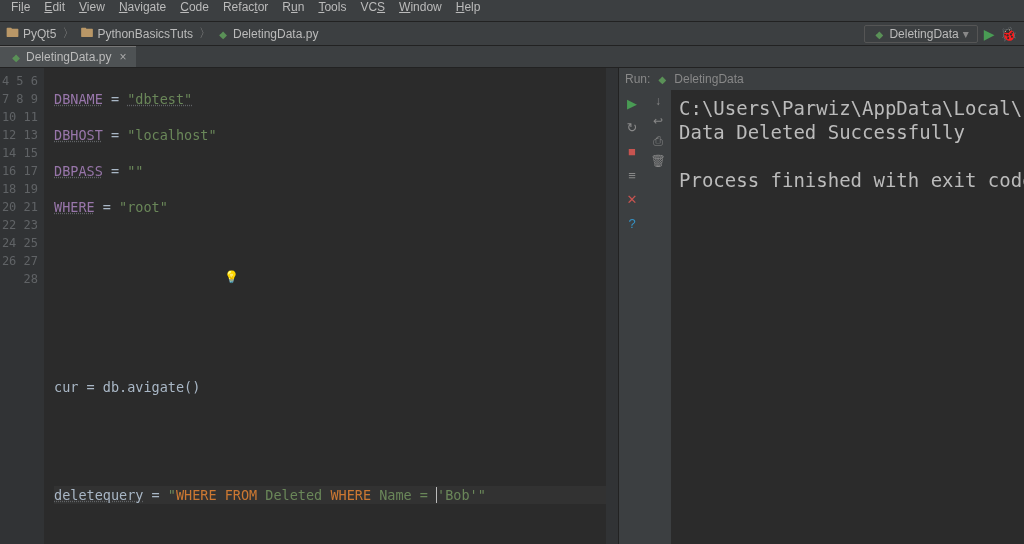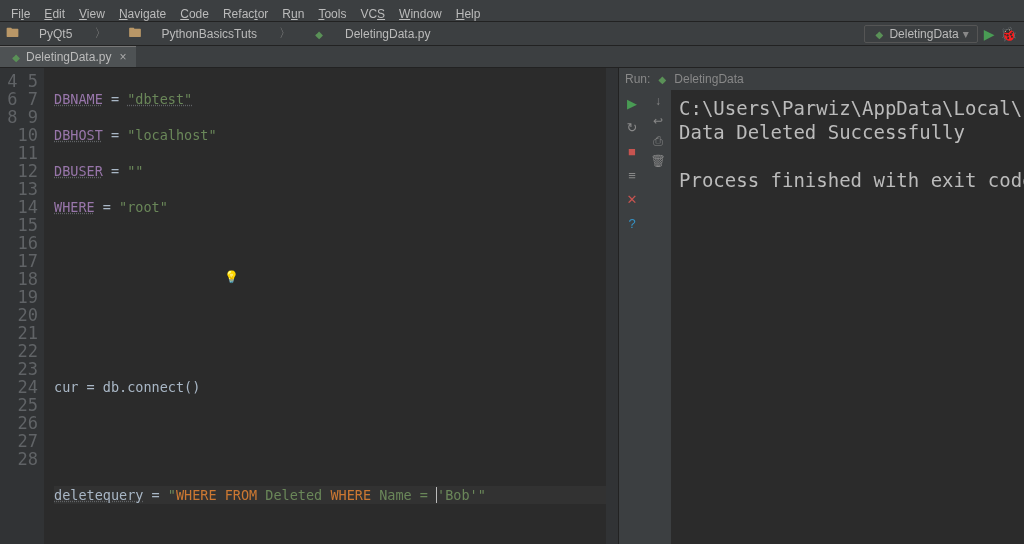--- a/index.html
+++ b/index.html
@@ -4,7 +4,7 @@
 <style>
   * { margin:0; padding:0; box-sizing:border-box; }
   html,body { width:1024px; height:544px; background:#2b2b2b; font-family:"Segoe UI",Arial,sans-serif; font-size:12px; color:#bbb; overflow:hidden; }
-  .menubar { height:22px; background:#3c3f41; display:flex; align-items:flex-end; padding:0 4px; border-bottom:1px solid #222; }
+  .menubar { height:22px; background:#3c3f41; display:flex; align-items:flex-start; padding:0 4px; border-bottom:1px solid #222; }
   .menubar span { padding:0 7px; cursor:default; color:#bbb; }
   .menubar span u { text-decoration:underline; }
   .crumbbar { height:24px; background:#3c3f41; display:flex; align-items:center; padding:0 6px; border-bottom:1px solid #222; gap:20px; }

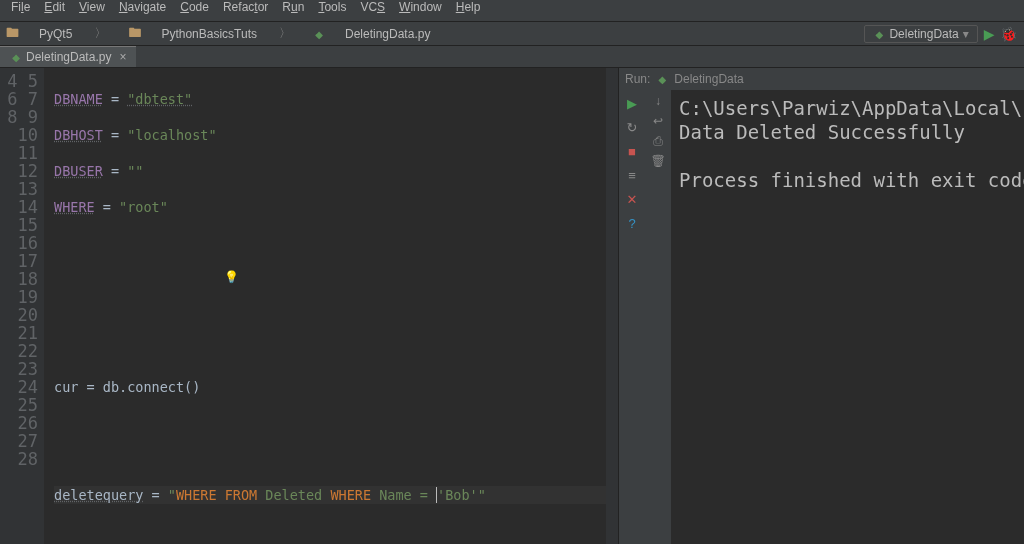--- a/index.html
+++ b/index.html
@@ -7,7 +7,7 @@
   .menubar { height:22px; background:#3c3f41; display:flex; align-items:flex-start; padding:0 4px; border-bottom:1px solid #222; }
   .menubar span { padding:0 7px; cursor:default; color:#bbb; }
   .menubar span u { text-decoration:underline; }
-  .crumbbar { height:24px; background:#3c3f41; display:flex; align-items:center; padding:0 6px; border-bottom:1px solid #222; gap:20px; }
+  .crumbbar { height:24px; background:#3c3f41; display:flex; align-items:center; padding:0 6px; border-bottom:1px solid #222; gap:4px; }
   .crumb-sep { color:#888; padding:0 2px; }
   .crumb-right { margin-left:auto; display:flex; align-items:center; gap:6px; }
   .run-config { background:#3c3f41; border:1px solid #555; padding:1px 8px; border-radius:2px; display:flex; align-items:center; gap:4px; }

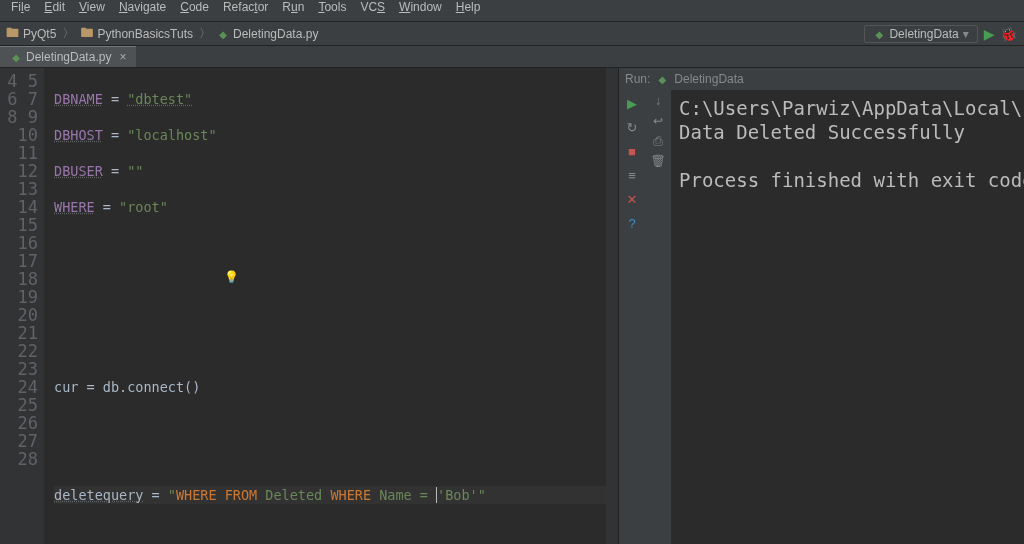--- a/index.html
+++ b/index.html
@@ -19,7 +19,7 @@
   .tab .tabx { color:#aaa; margin-left:4px; }
   .body-row { display:flex; height:calc(544px - 22px - 24px - 22px); }
   .editor { flex:0 0 618px; display:flex; position:relative; background:#2b2b2b; }
-  .gutter { width:44px; background:#313335; color:#606366; text-align:right; padding:4px 6px 0 0; font-family:Consolas,monospace; font-size:17px; line-height:18px; }
+  .gutter { width:44px; background:#313335; color:#606366; text-align:right; padding:4px 6px 0 0; font-family:Consolas,monospace; font-size:12px; line-height:18px; }
   .code   { flex:1; padding:4px 0 0 10px; font-family:Consolas,monospace; font-size:13.5px; line-height:18px; white-space:pre; color:#a9b7c6; position:relative;}
   .code .line { height:18px; }
   .tok-var { color:#9876aa; }

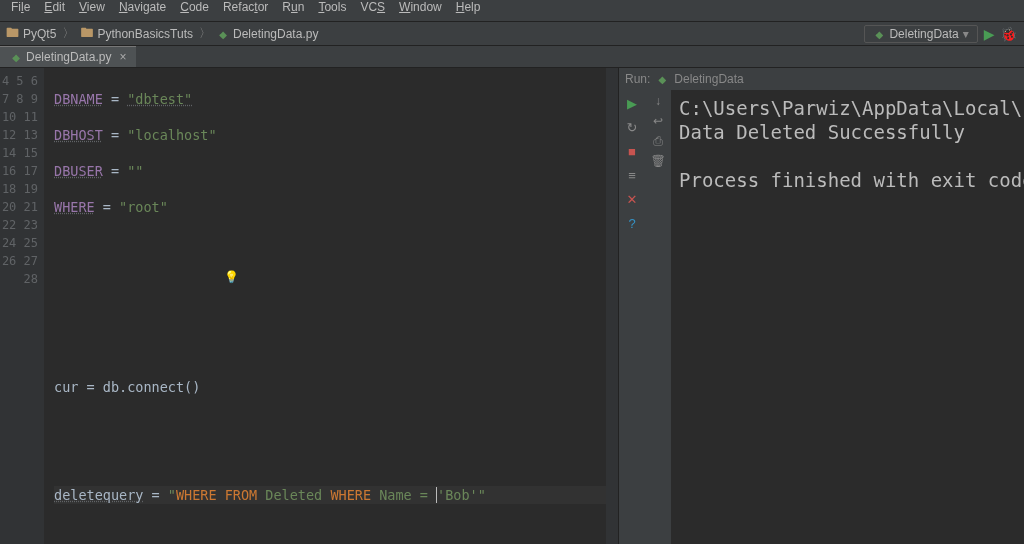--- a/index.html
+++ b/index.html
@@ -119,7 +119,7 @@
     <div class="code">
 <div class="line"><span class="tok-var underline-wavy">DBNAME</span><span class="tok-op"> = </span><span class="tok-str underline-wavy">"dbtest"</span></div>
 <div class="line"><span class="tok-var underline-wavy">DBHOST</span><span class="tok-op"> = </span><span class="tok-str">"localhost"</span></div>
-<div class="line"><span class="tok-var underline-wavy">DBUSER</span><span class="tok-op"> = </span><span class="tok-str">""</span></div>
+<div class="line"><span class="tok-var underline-wavy">DBPASS</span><span class="tok-op"> = </span><span class="tok-str">""</span></div>
 <div class="line"><span class="tok-var underline-wavy">WHERE</span><span class="tok-op"> = </span><span class="tok-str">"root"</span></div>
 <div class="line"></div>
 <div class="line"></div>

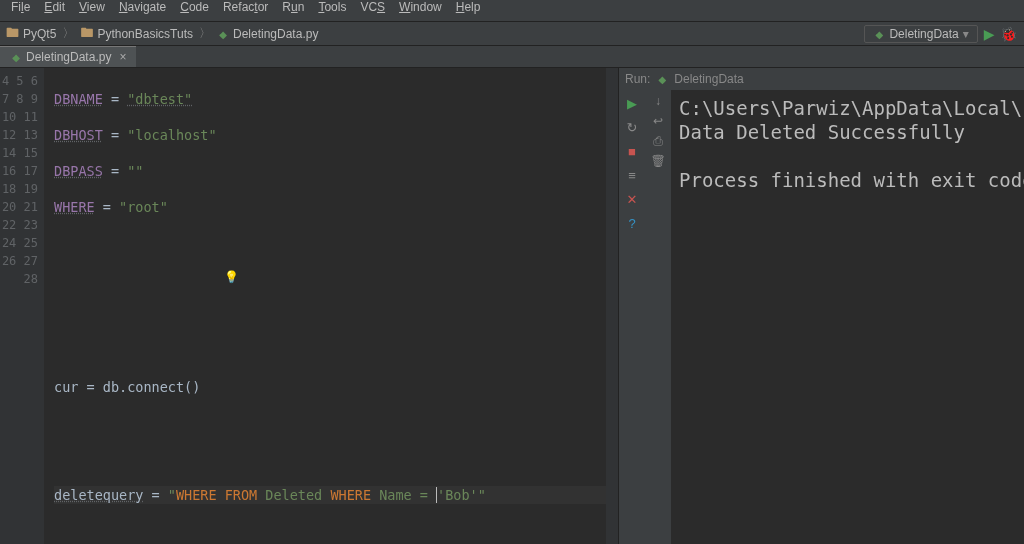--- a/index.html
+++ b/index.html
@@ -125,7 +125,7 @@
 <div class="line"></div>
 <div class="line"></div>
 <div class="line"></div>
-<div class="line"><span>cur = db.connect()</span></div>
+<div class="line"><span>cur = db.avigate()</span></div>
 <div class="line"></div>
 <div class="line"><span class="bulb">💡</span></div>
 <div class="line cursor-line"><span class="tok-op underline-wavy">deletequery</span><span class="tok-op"> = </span><span class="sql-lit"><span class="tok-str">"</span><span class="sql-kw">WHERE FROM </span><span>Deleted </span><span class="sql-kw">WHERE </span><span>Name = </span><span class="caret"></span><span class="tok-str">'Bob'"</span></span></div>

